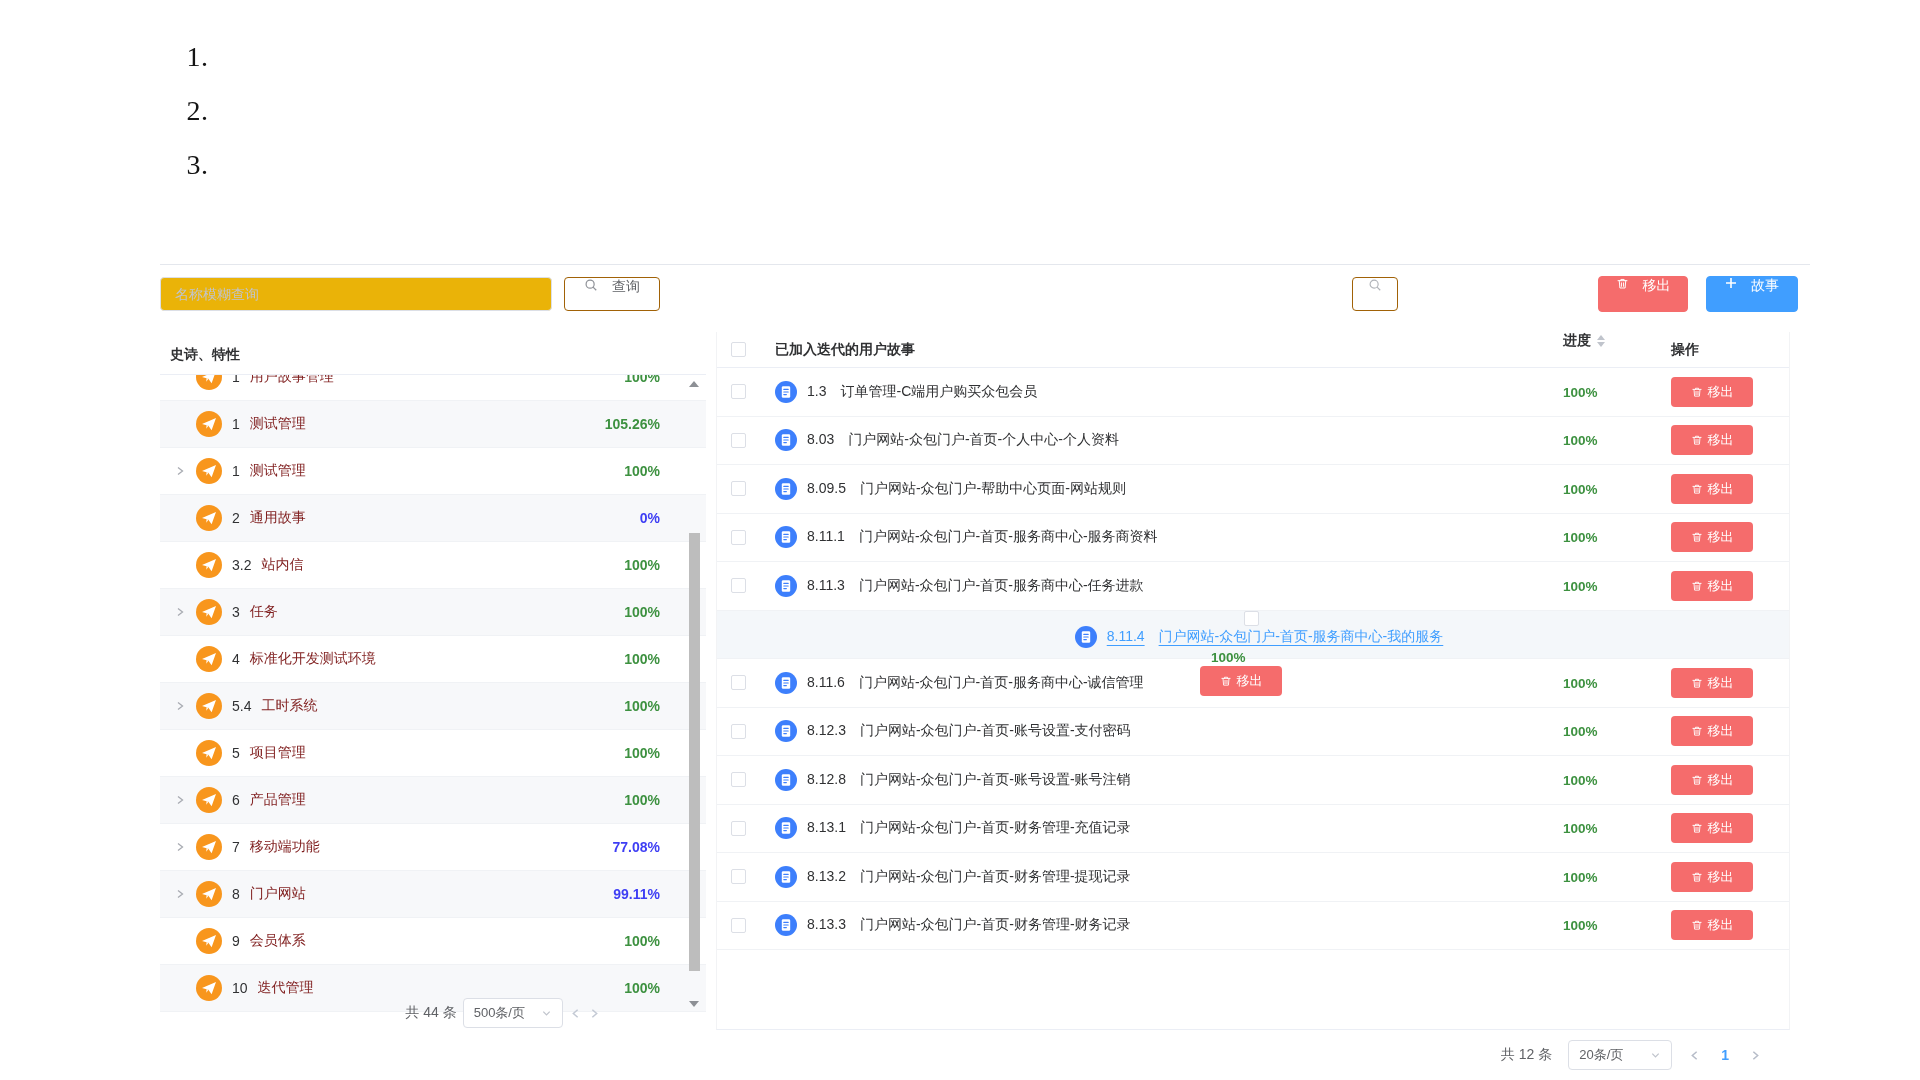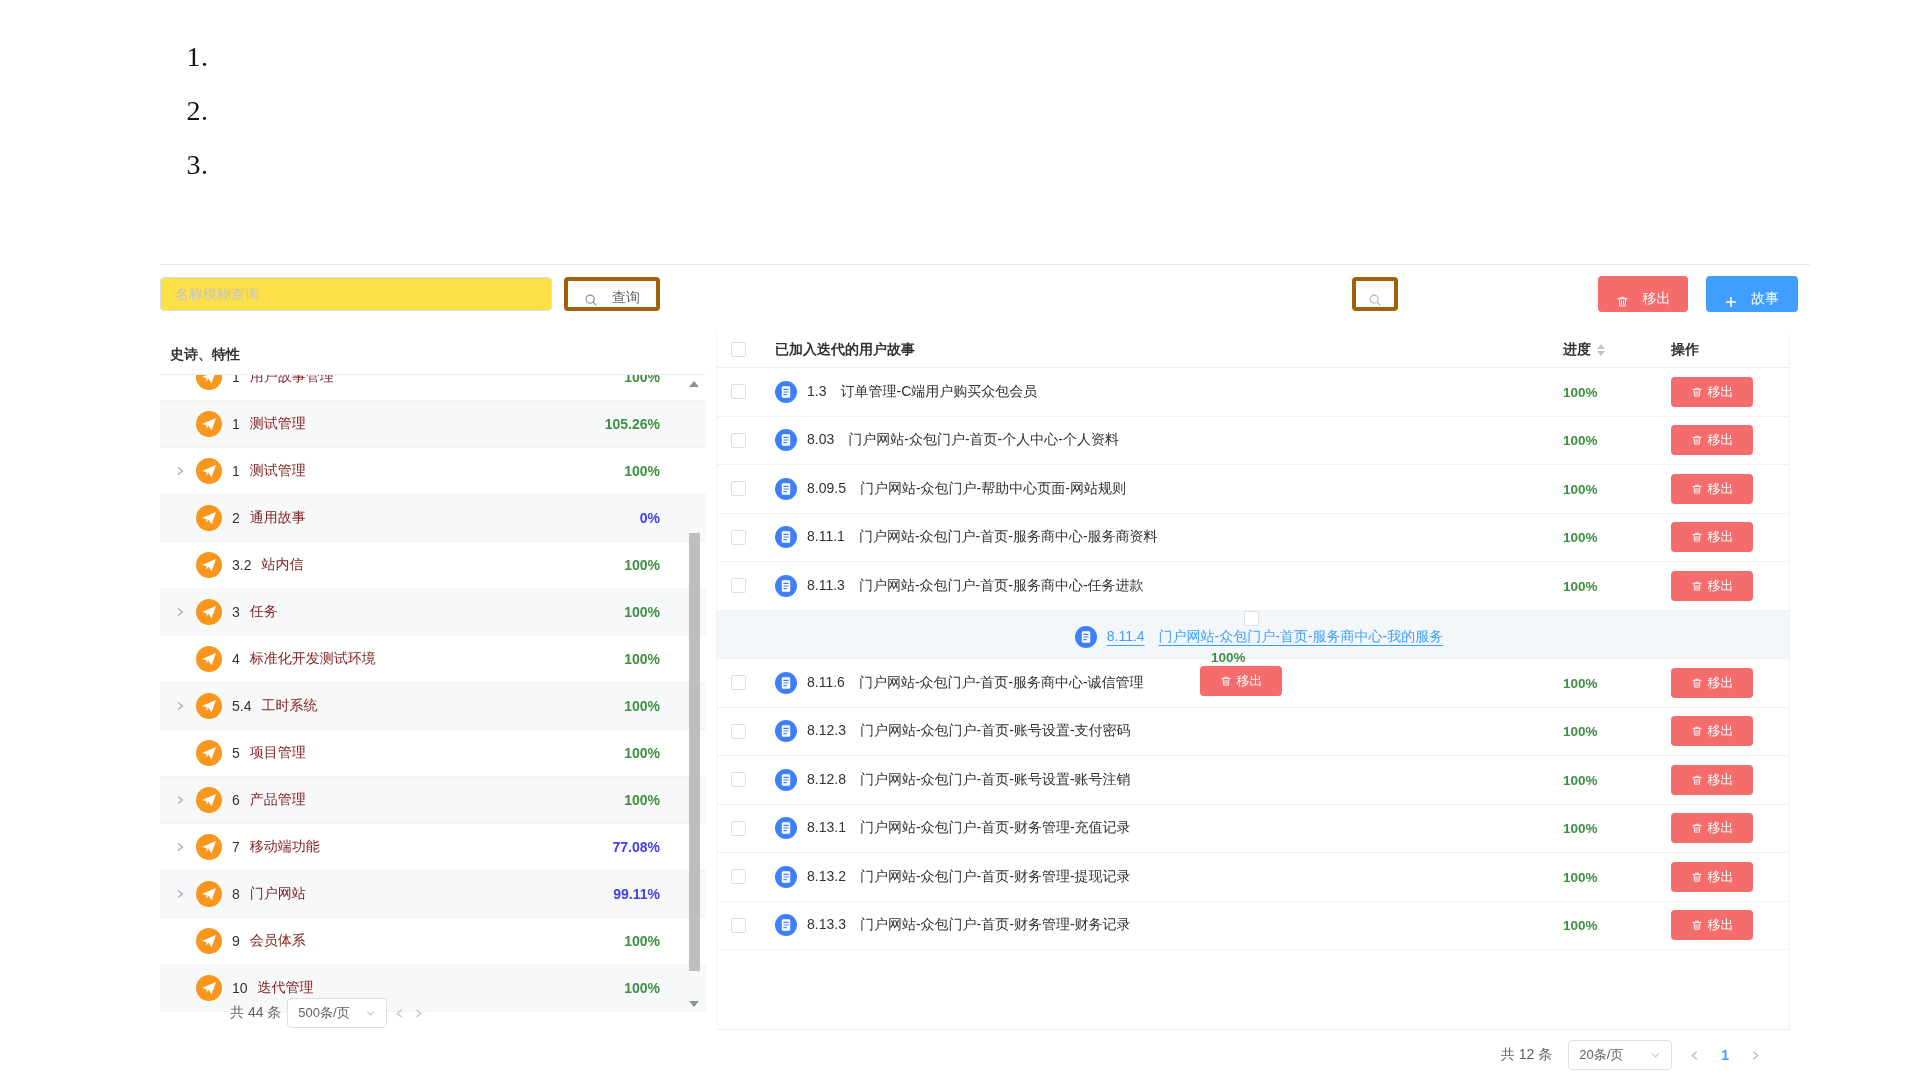--- a/index.html
+++ b/index.html
@@ -22,7 +22,7 @@
   
   .toolbar { position:absolute; left:160px; top:276px; width:1650px; height:36px; }
   .tb-input { position:absolute; height:34px; border:1px solid #dcdfe6; border-radius:4px;
-    font-size:14px; padding:0 14px; color:#303133; outline:none; background:#fde047; }
+    font-size:14px; padding:0 14px; color:#303133; outline:none; background:#eab308; }
   .tb-input::placeholder { color:#c0c4cc; }
   .in-left  { left:0; top:1px; width:392px; }
   .in-right { left:496px; top:1px; width:689px; }

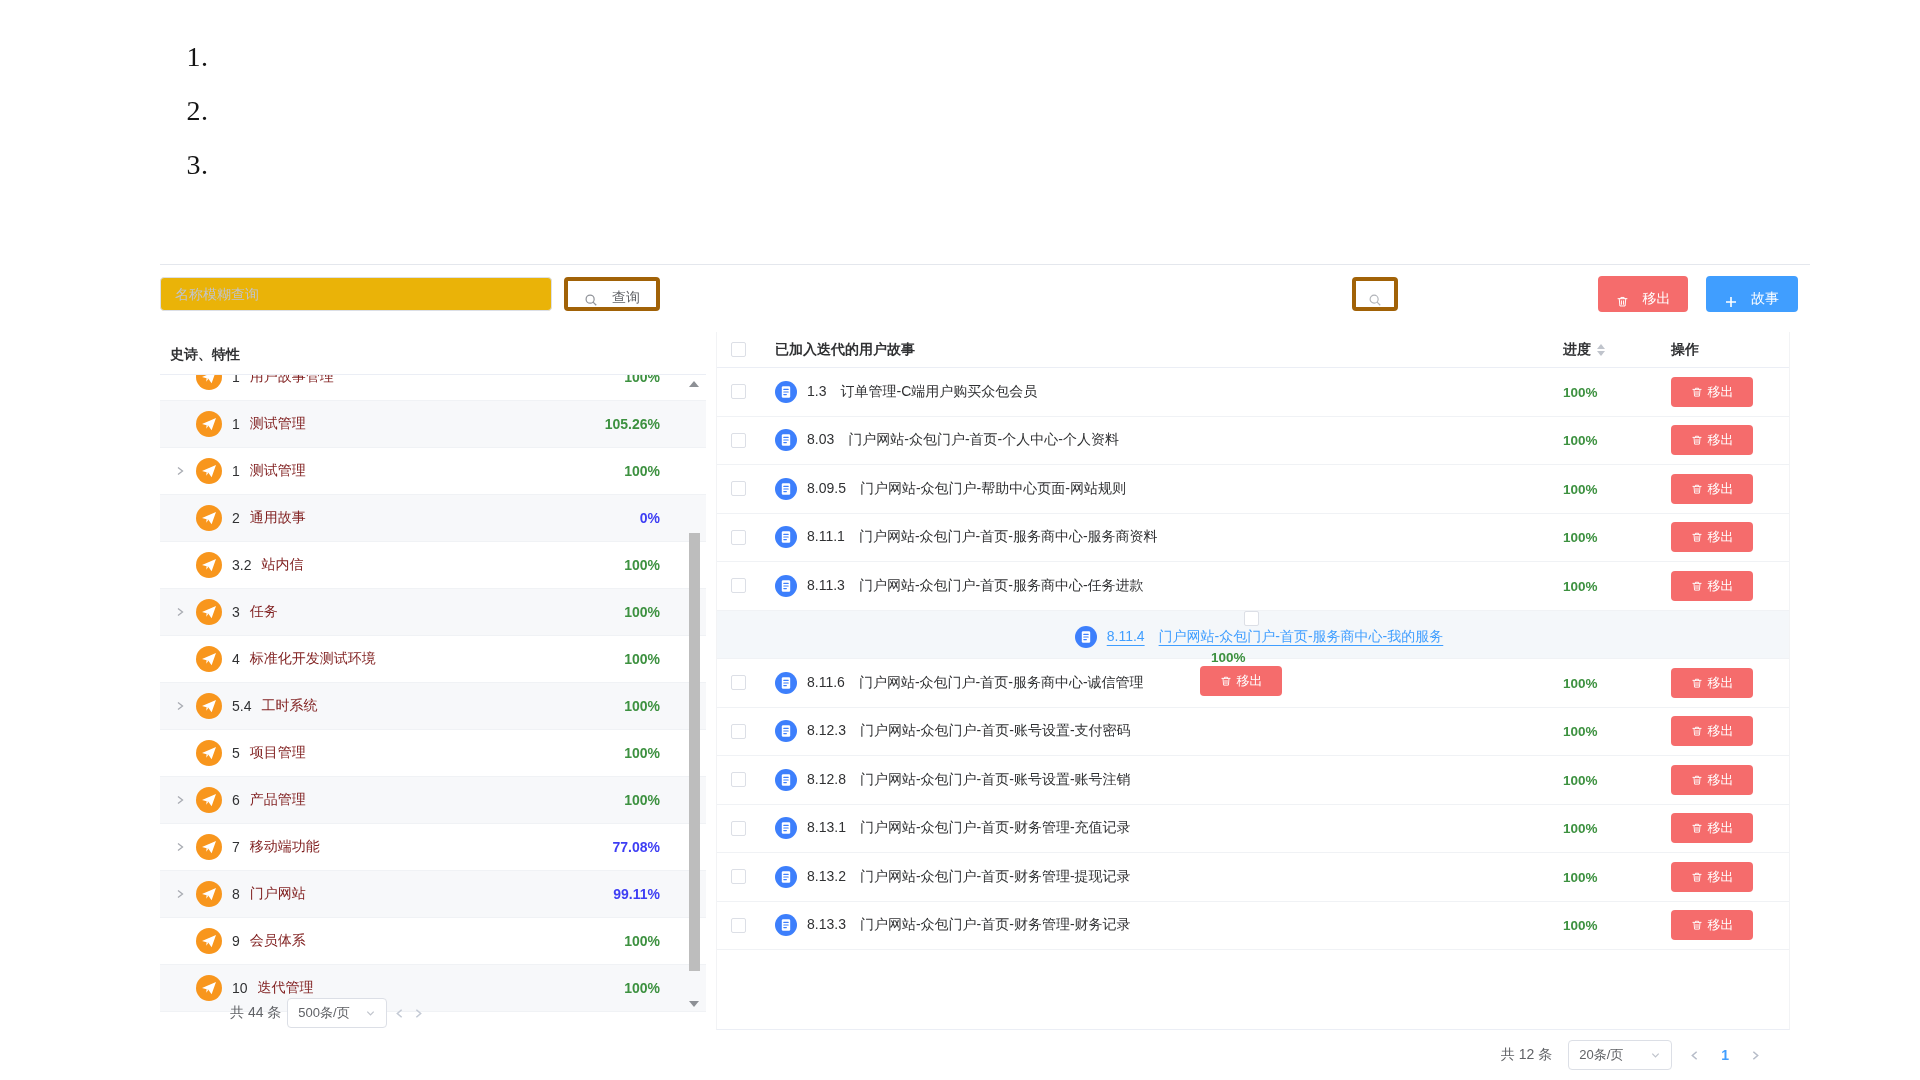--- a/index.html
+++ b/index.html
@@ -26,8 +26,8 @@
   .tb-input::placeholder { color:#c0c4cc; }
   .in-left  { left:0; top:1px; width:392px; }
   .in-right { left:496px; top:1px; width:689px; }
-  .btn { position:absolute; display:flex; align-items:flex-end; justify-content:center; gap:14px;
-    border-radius:4px; font-size:14px; cursor:pointer; border:4px solid #a16207; background:#fff; color:#606266; }
+  .btn { position:absolute; display:flex; align-items:flex-start; justify-content:center; gap:14px;
+    border-radius:4px; font-size:14px; cursor:pointer; border:1px solid #a16207; background:#fff; color:#606266; }
   .btn-query { left:404px; top:1px; width:96px; height:34px; }
   .btn-msearch { left:1192px; top:1px; width:46px; height:34px; }
   .btn-remove { left:1438px; top:0; width:90px; height:36px; background:var(--red); border-color:var(--red); color:#fff; }

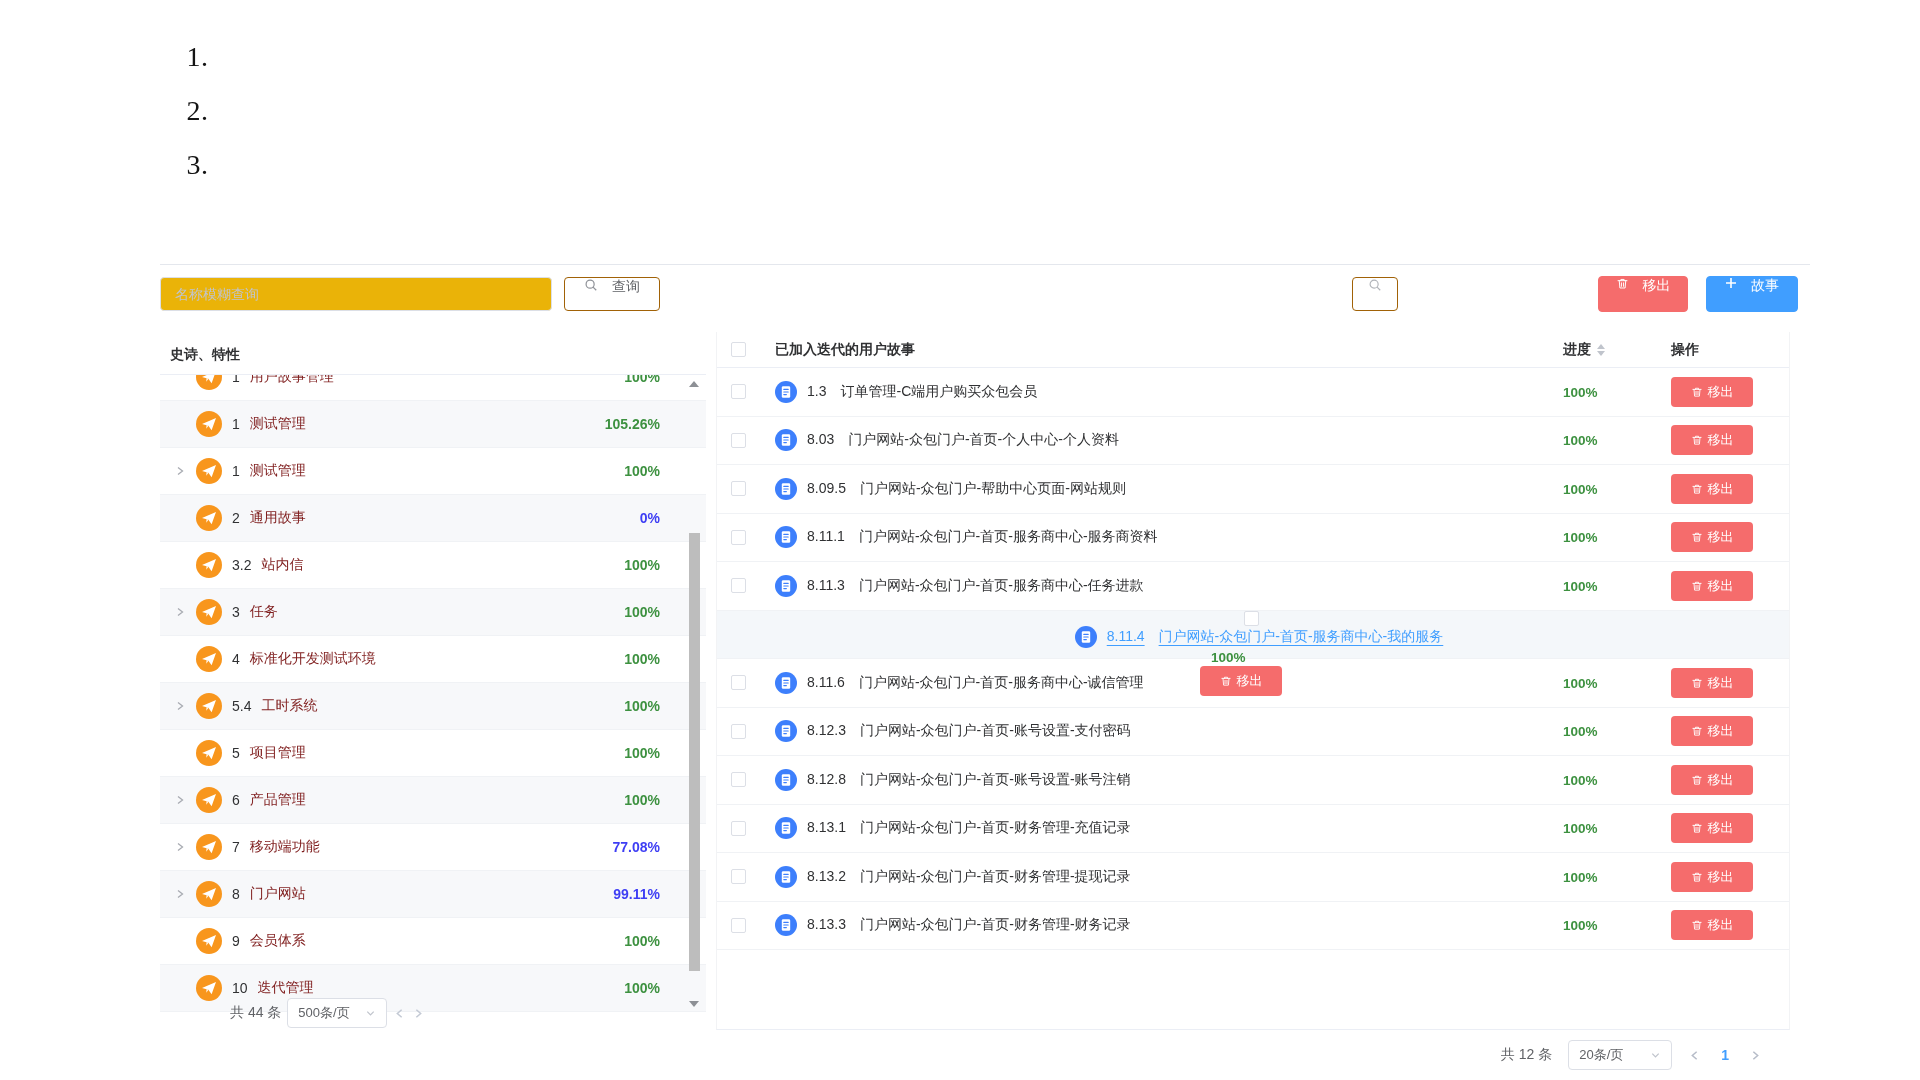--- a/index.html
+++ b/index.html
@@ -70,7 +70,7 @@
   
   .right-panel { position:absolute; left:716px; top:332px; width:1074px; height:698px;
     border-left:1px solid #f2f3f5; border-right:1px solid #f2f3f5; border-bottom:1px solid #ebeef5; }
-  .thead { height:36px; display:flex; align-items:center; border-bottom:1px solid #ebeef5;
+  .thead { height:36px; display:flex; border-bottom:1px solid #ebeef5;
     font-size:14px; font-weight:700; color:#303133; }
   .cell-check { width:46px; padding-left:14px; display:flex; align-items:center; }
   .cell-story { flex:1; padding-left:12px; display:flex; align-items:center; }

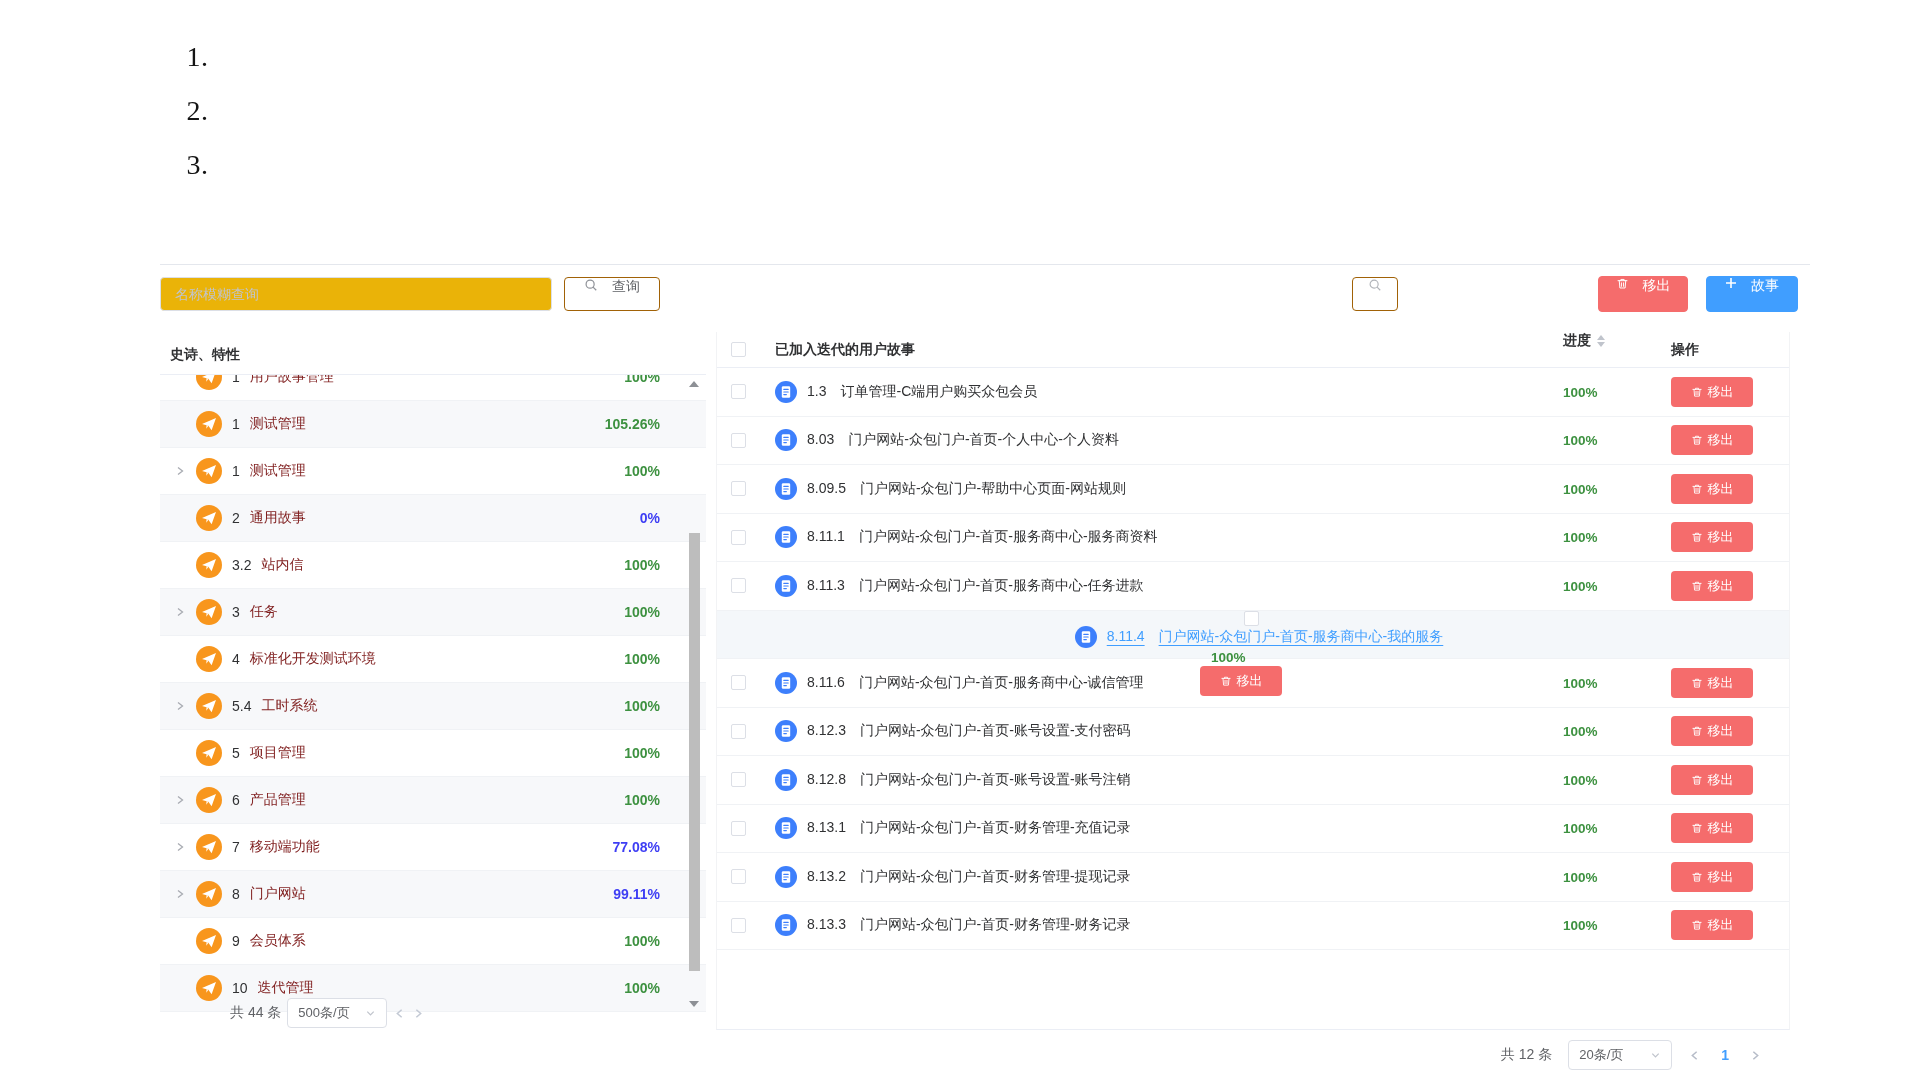--- a/index.html
+++ b/index.html
@@ -60,7 +60,7 @@
   .sb-thumb { position:absolute; right:6px; top:158px; width:11px; height:438px; background:#bdbdbd; }
 
   .lp-pagination { position:absolute; left:160px; top:998px; width:546px; display:flex;
-    justify-content:flex-start; align-items:center; gap:6px; color:#606266; font-size:14px;
+    justify-content:center; align-items:center; gap:6px; color:#606266; font-size:14px;
     transform:translateX(70px); }
   .select-box { display:flex; align-items:center; justify-content:space-between; gap:8px;
     border:1px solid #dcdfe6; border-radius:4px; height:30px; padding:0 10px; color:#606266;

